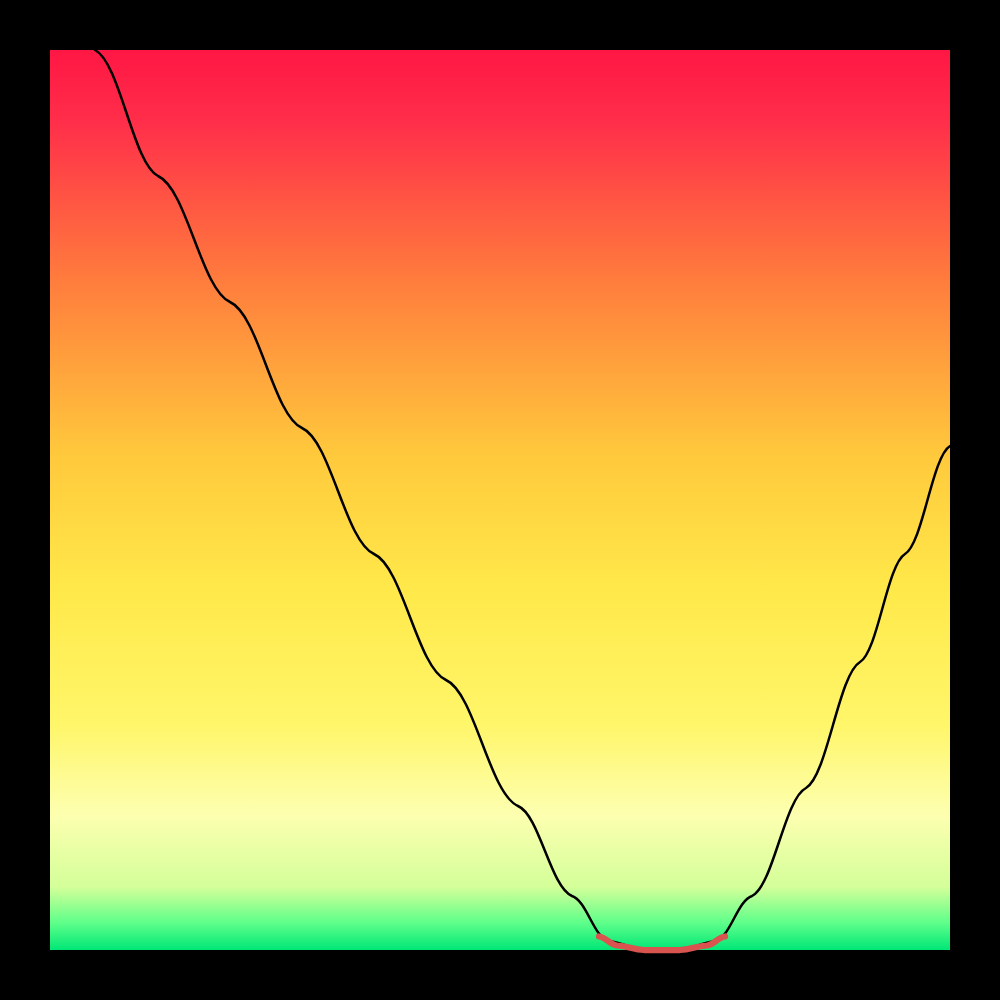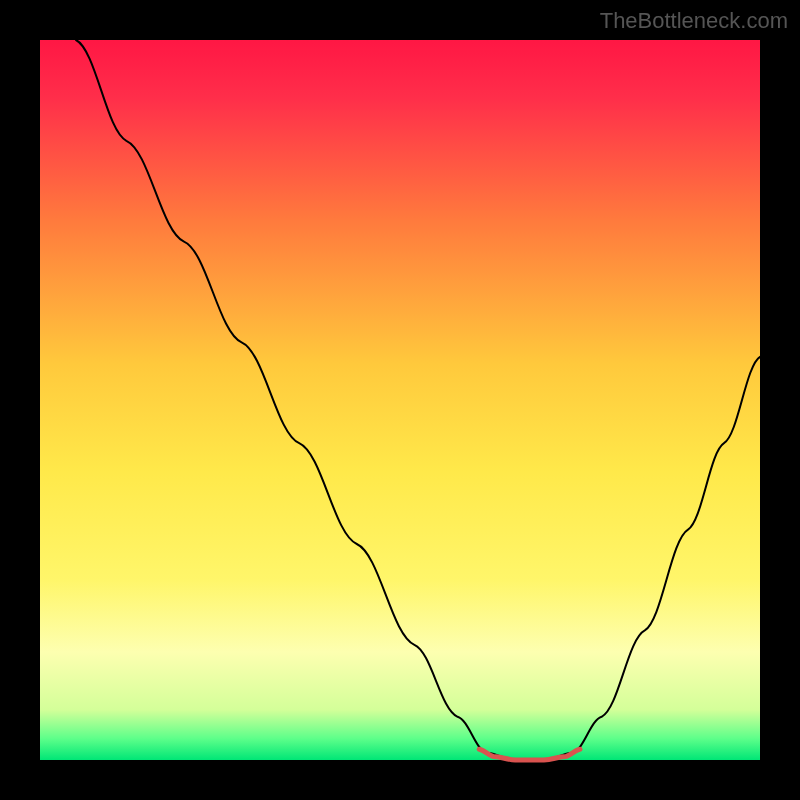--- a/index.html
+++ b/index.html
@@ -11,7 +11,6 @@
 <body>
 
 <div class="container">
-  <div class="watermark">TheBottleneck.com</div>
   <svg id="chart-svg" width="800" height="800">
       <defs>
         <linearGradient id="bg-grad" x1="0" y1="0" x2="0" y2="1">

